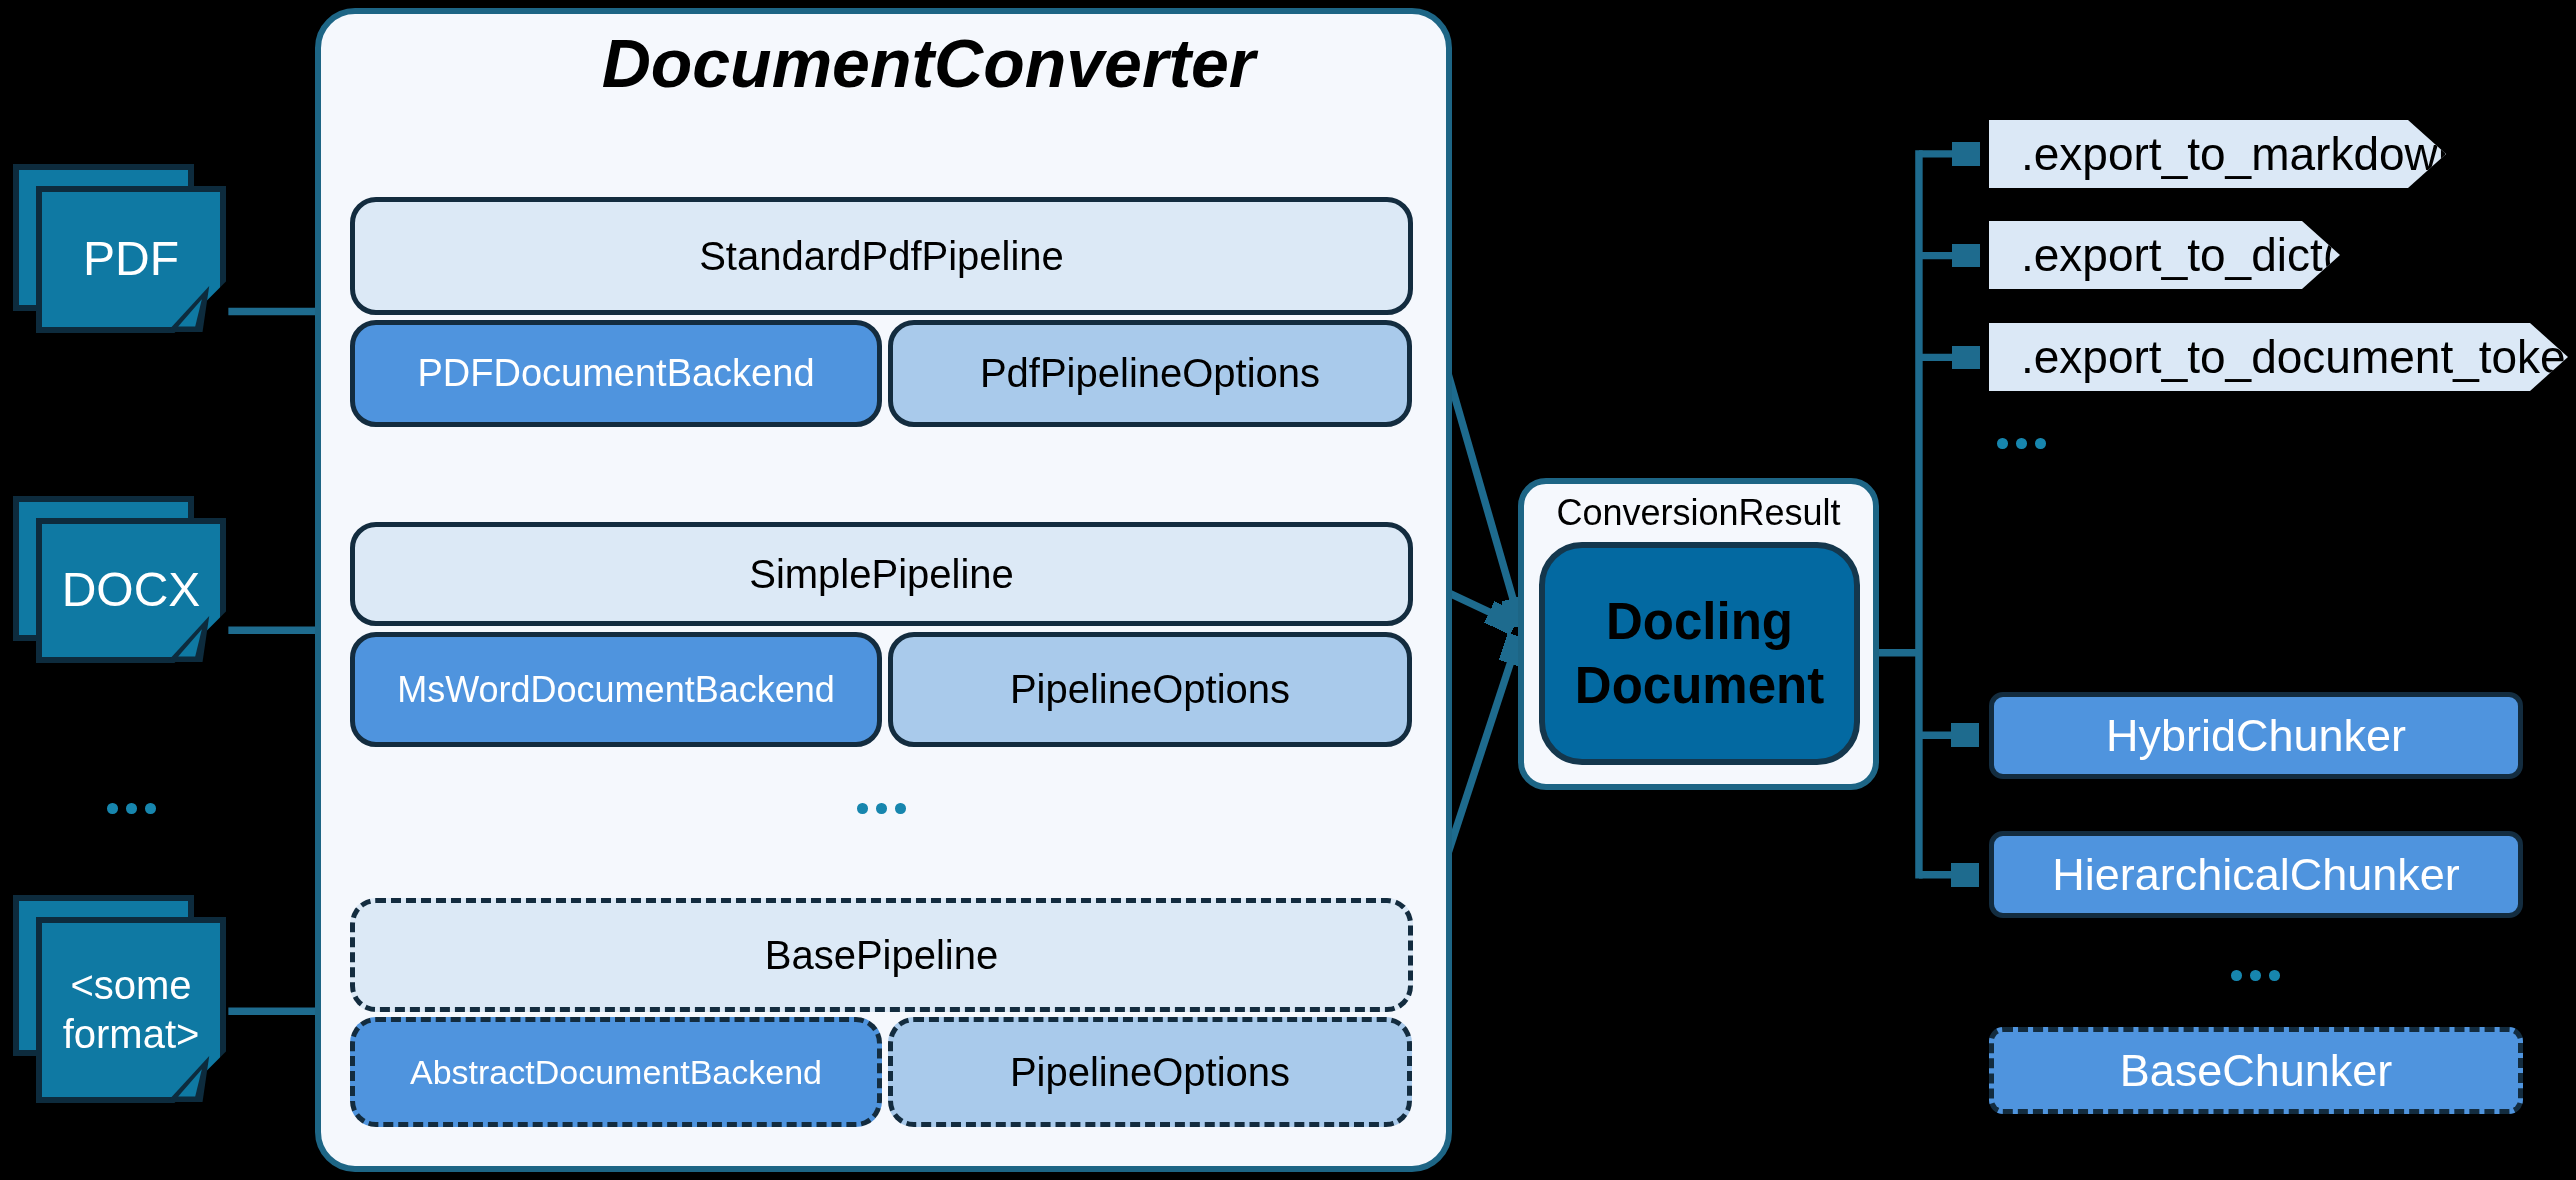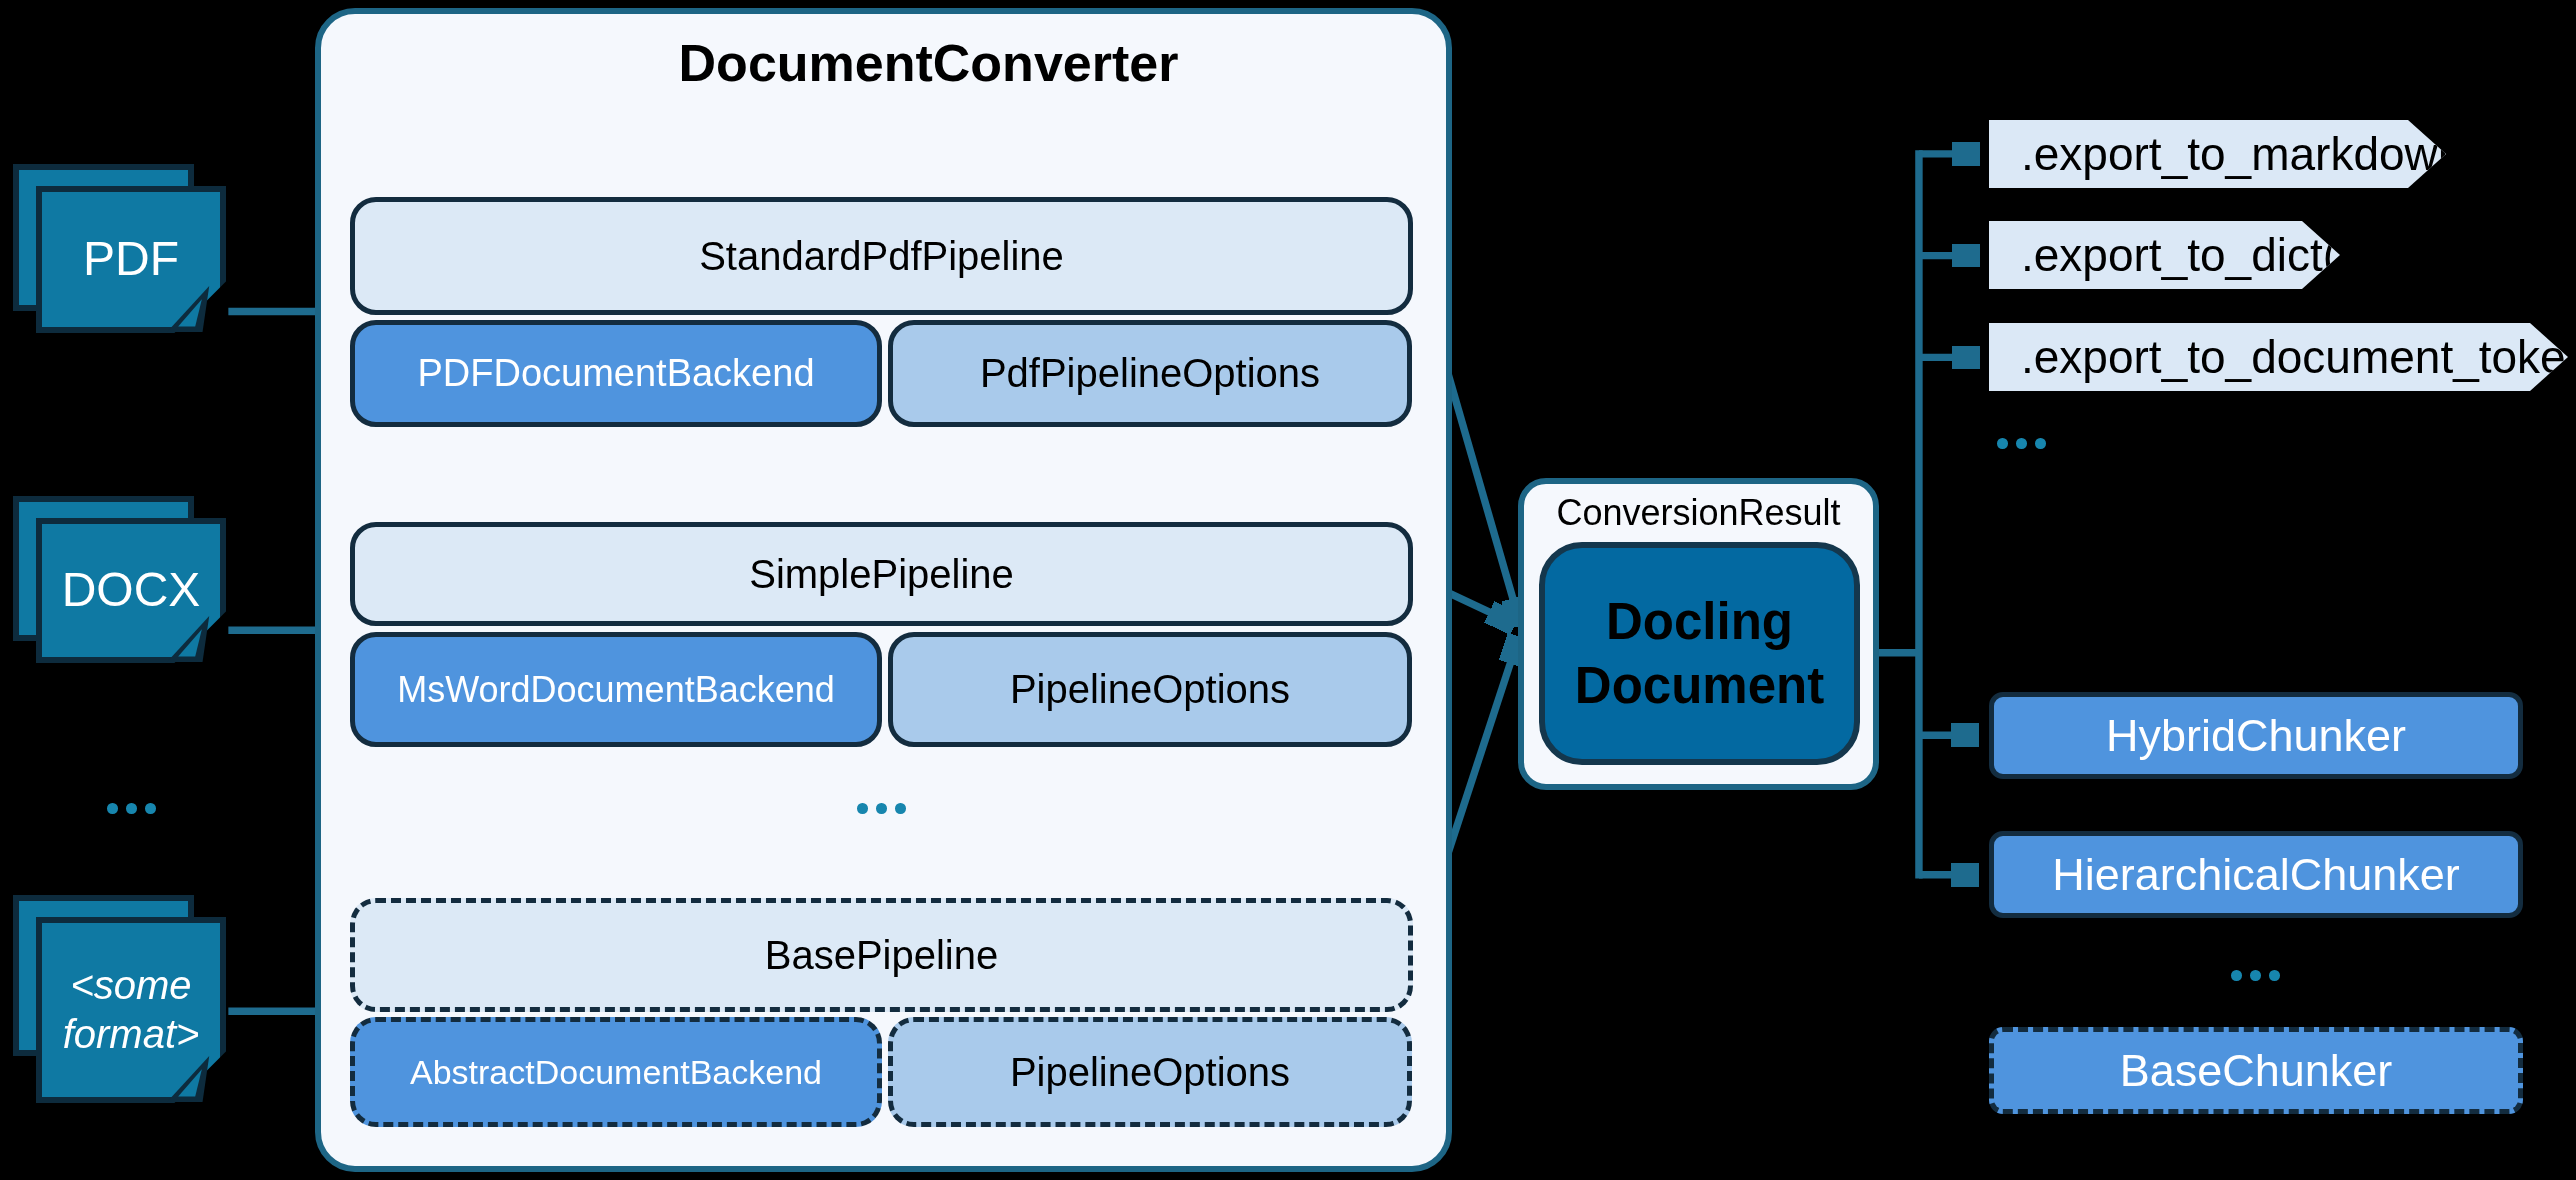--- a/index.html
+++ b/index.html
@@ -37,7 +37,7 @@
   #converter{left:315px;top:8px;width:1137px;height:1164px;background:#f5f8fd;
     border:6.2px solid #1d6585;border-radius:40px;box-sizing:border-box;}
   #converter-title{left:315px;top:32px;width:1227px;height:62px;display:flex;
-    align-items:center;justify-content:center;font-size:52px;font-weight:bold;color:#000;}
+    align-items:center;justify-content:center;font-size:68px;font-weight:bold;color:#000;font-style:italic;}
   
   .box{position:absolute;box-sizing:border-box;display:flex;align-items:center;justify-content:center;
     border:5.6px solid #132c3f;border-radius:26px;color:#000;}

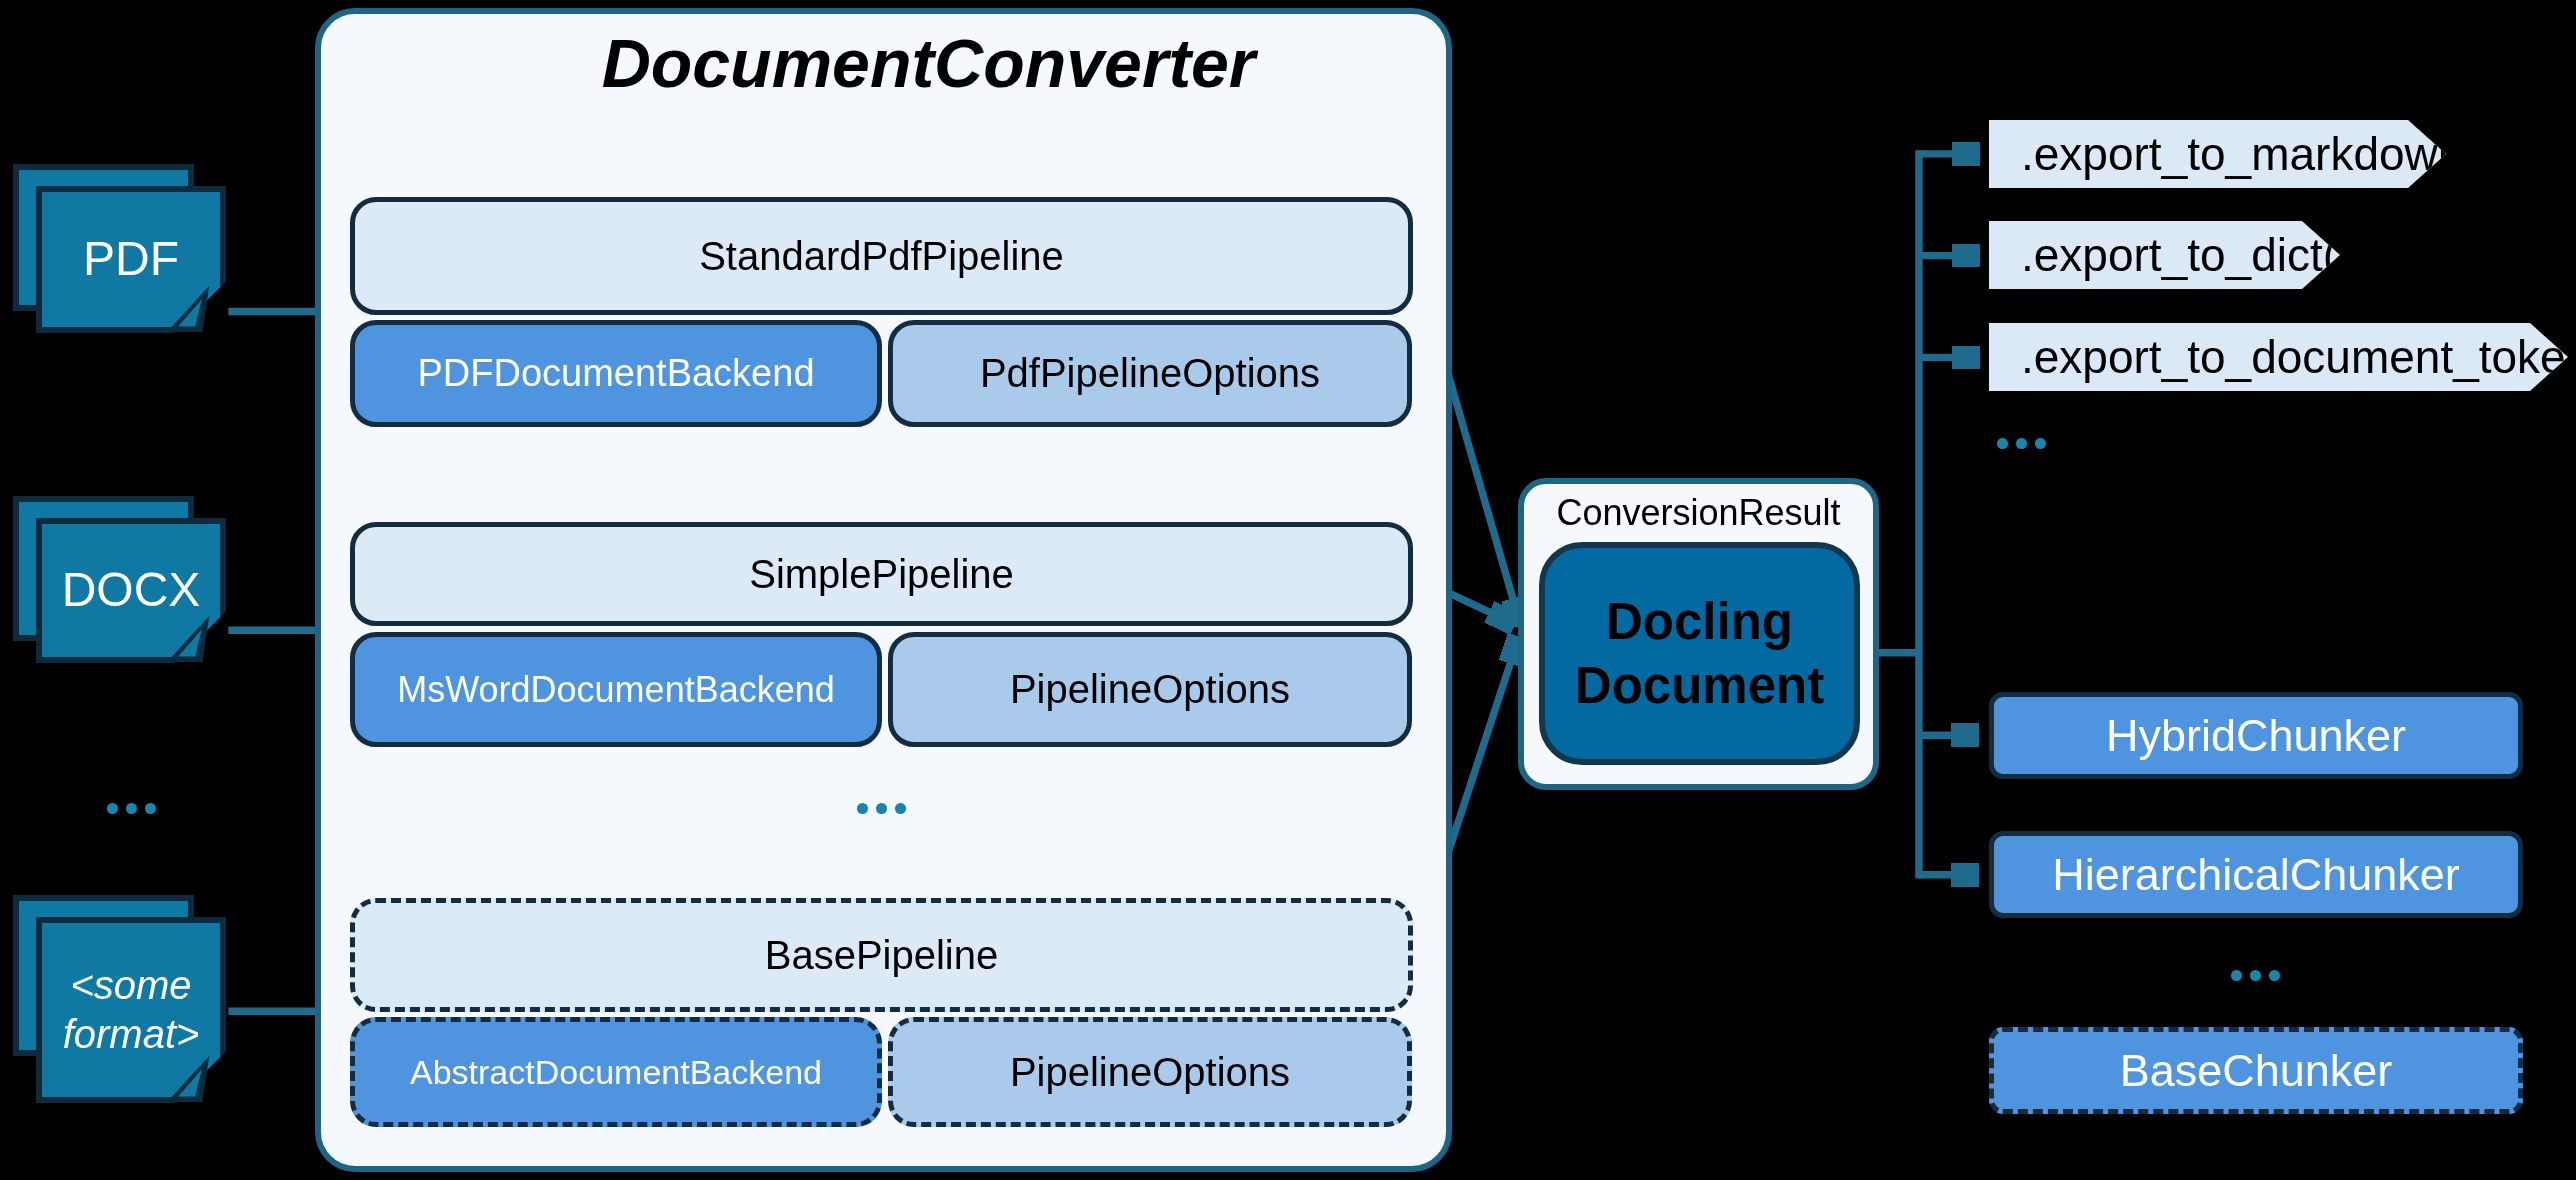--- a/index.html
+++ b/index.html
@@ -24,7 +24,7 @@
   #src-docx-back{left:13px; top:496px; width:169px;height:133px;}
   #src-docx     {left:36px; top:518px; width:178px;height:133px;font-size:48px;}
   #src-fmt-back {left:13px; top:895px;width:169px;height:149px;}
-  #src-fmt      {left:36px; top:917px;width:178px;height:174px;font-size:40px;font-style:italic;}
+  #src-fmt      {left:36px; top:917px;width:178px;height:174px;font-size:40px;}
   #src-fmt .lbl{width:161px;}
   
   .dots{position:absolute;display:flex;gap:8.7px;align-items:center;}

